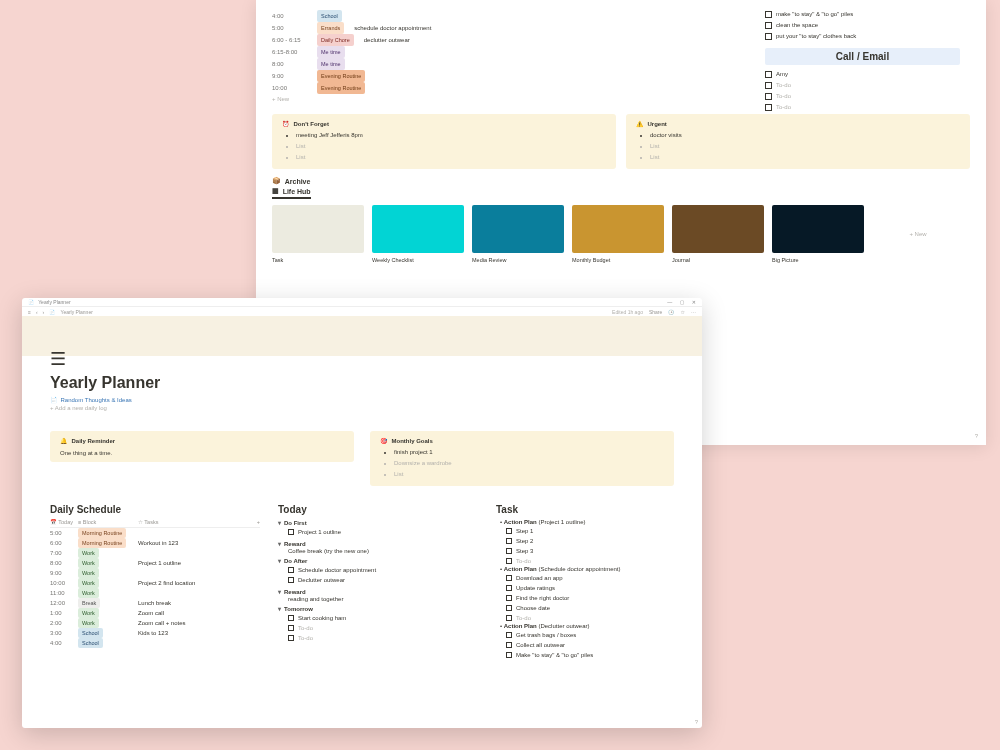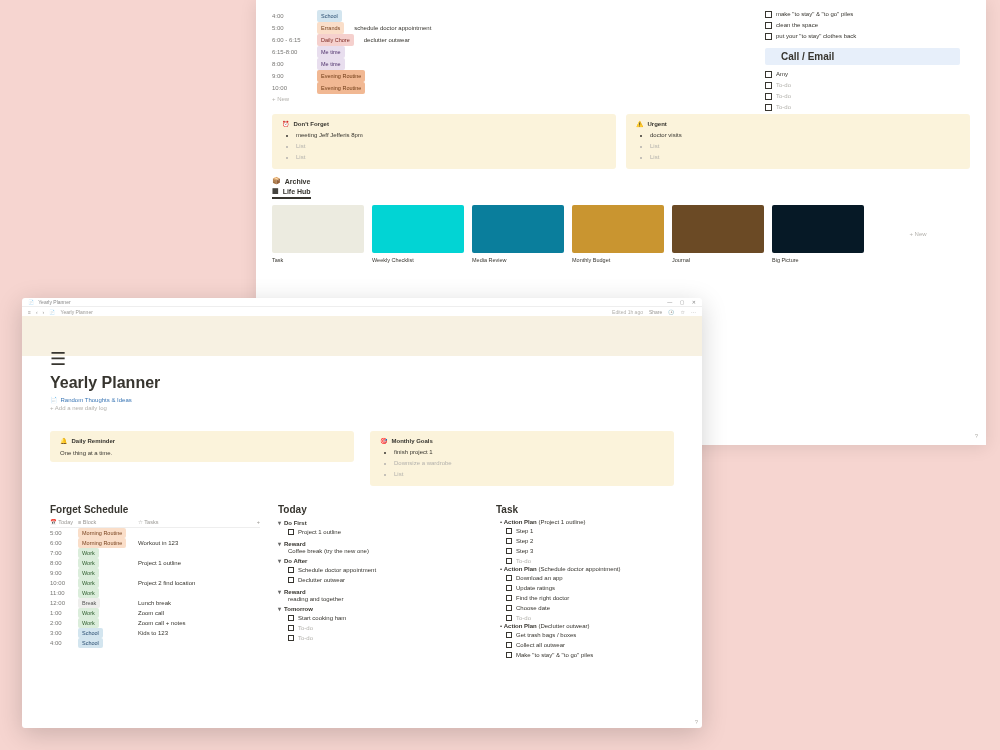--- a/index.html
+++ b/index.html
@@ -51,7 +51,7 @@
 
   .call-header {
     background:#e7effa; font-weight:600; font-size:10px;
-    padding:3px 16px; margin:6px 0 4px; border-radius:2px;
+    padding:3px 16px; margin:6px 0 4px; border-radius:2px;text-align:center;
   }
 
   .yellow-callout {

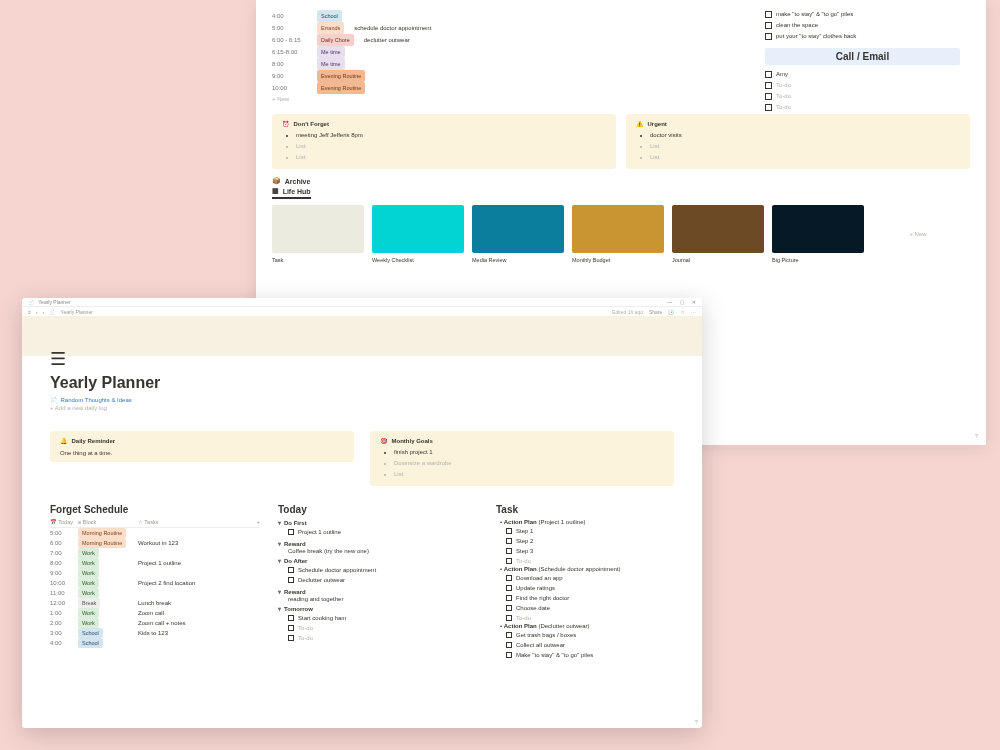--- a/index.html
+++ b/index.html
@@ -350,7 +350,7 @@
     <div class="three-col">
 
       <div class="c1">
-        <div class="section-title">Forget Schedule</div>
+        <div class="section-title">Daily Schedule</div>
         <div class="table-head">
           <div class="th-time">📅 <span>Today</span></div>
           <div class="th-block">≡ <span>Block</span></div>

